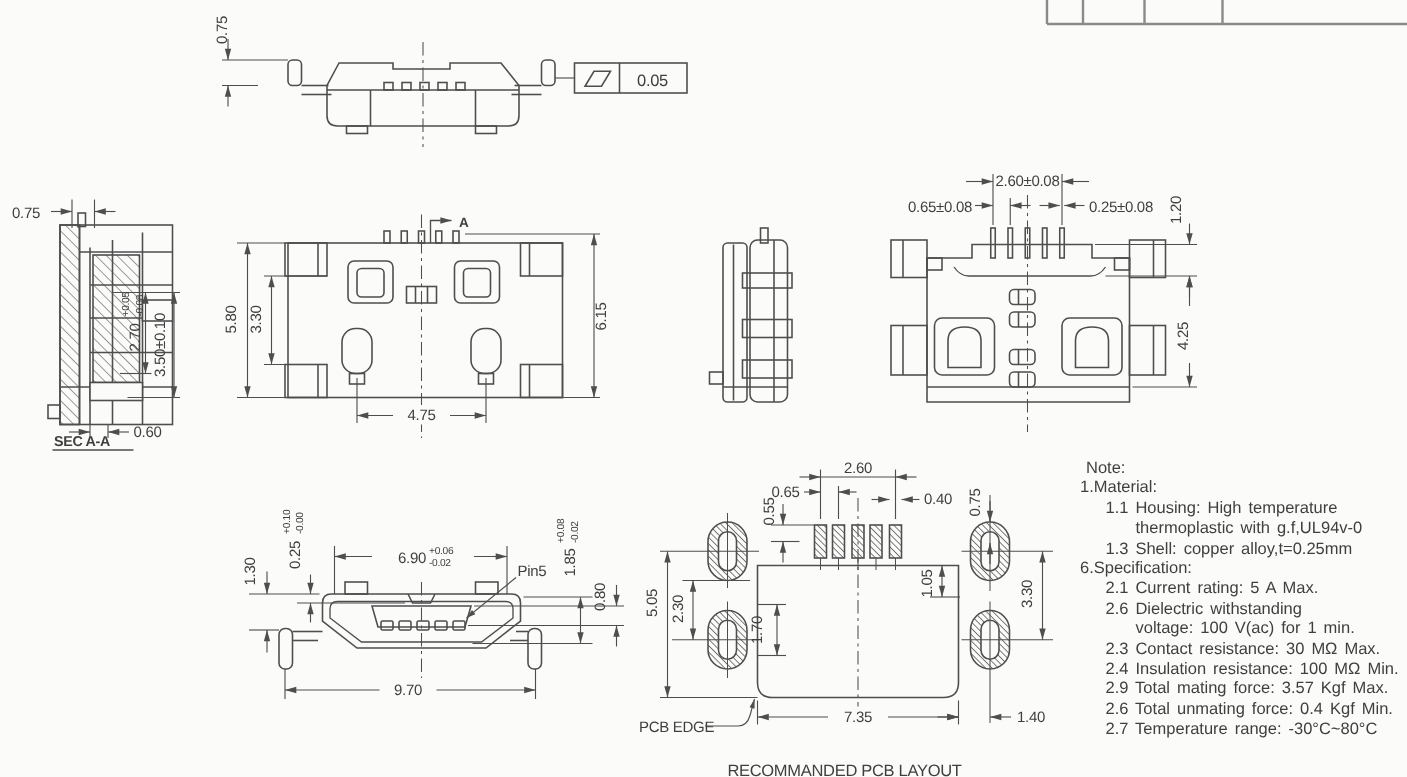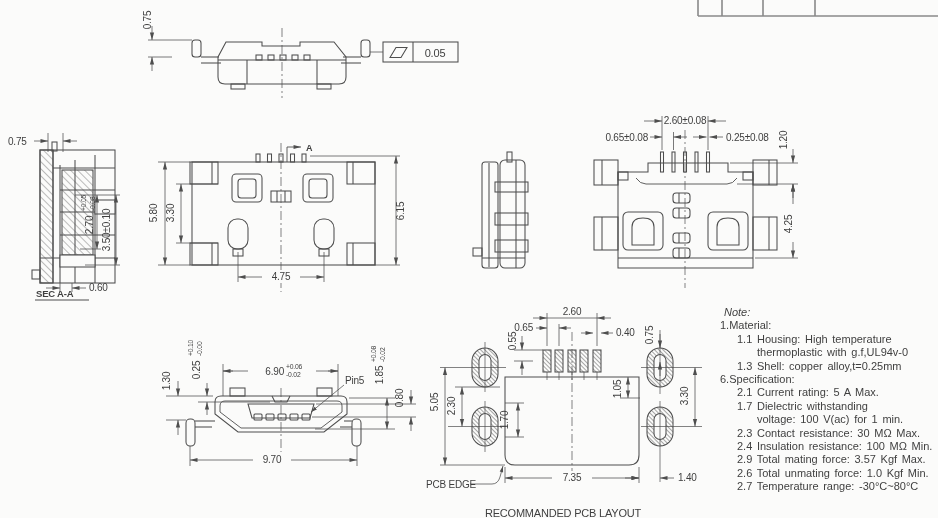--- a/index.html
+++ b/index.html
@@ -23,7 +23,7 @@
     font-size:11px;line-height:13.4px;color:#3f3f3f;
     word-spacing:1.6px;white-space:nowrap;
   }
-  #notes .h{padding-left:6px;font-style:italic;}
+  #notes .h{padding-left:6px;}
   #notes .i0{padding-left:2px;}
   #notes .i1{padding-left:19px;}
   #notes .i2{padding-left:39px;}

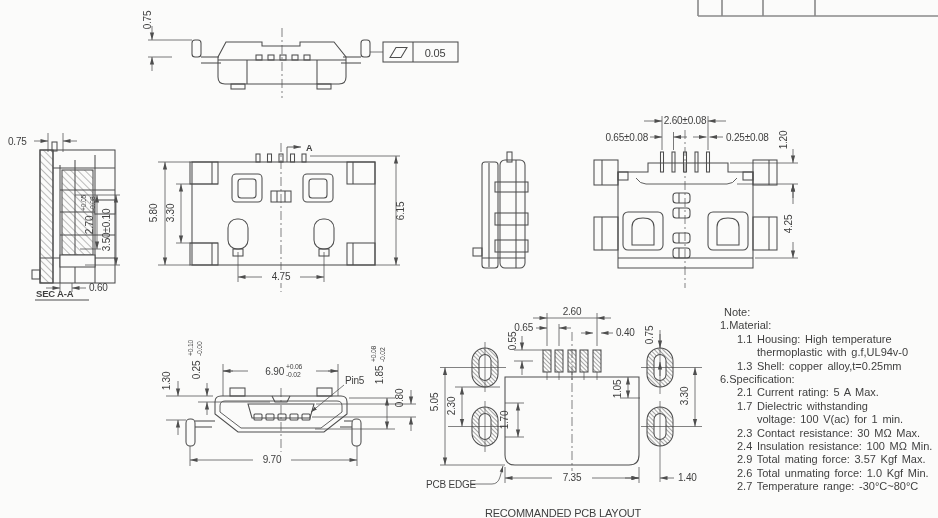--- a/index.html
+++ b/index.html
@@ -539,7 +539,7 @@
   <div class="i1">1.3 Shell: copper alloy,t=0.25mm</div>
   <div class="i0">6.Specification:</div>
   <div class="i1">2.1 Current rating: 5 A Max.</div>
-  <div class="i1">1.7 Dielectric withstanding</div>
+  <div class="i1">2.6 Dielectric withstanding</div>
   <div class="i2">voltage: 100 V(ac) for 1 min.</div>
   <div class="i1">2.3 Contact resistance: 30 MΩ Max.</div>
   <div class="i1">2.4 Insulation resistance: 100 MΩ Min.</div>

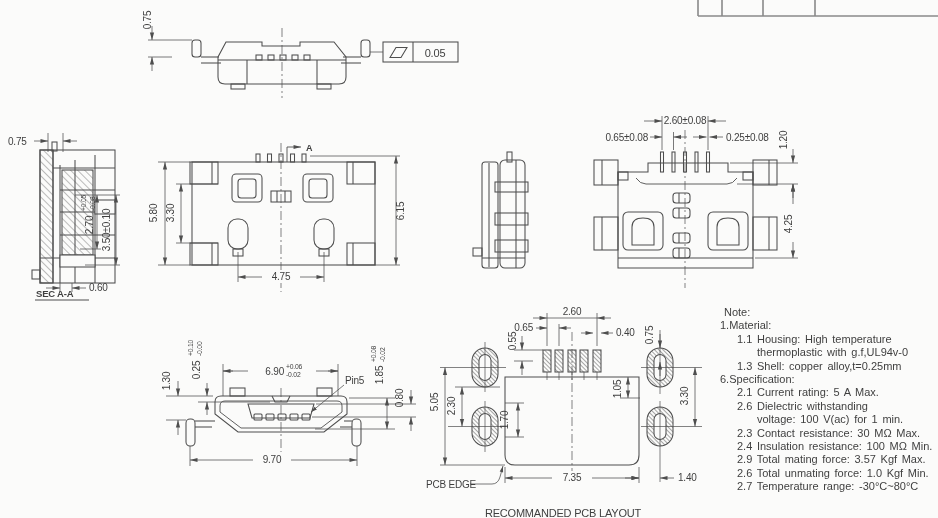--- a/index.html
+++ b/index.html
@@ -544,7 +544,7 @@
   <div class="i1">2.3 Contact resistance: 30 MΩ Max.</div>
   <div class="i1">2.4 Insulation resistance: 100 MΩ Min.</div>
   <div class="i1">2.9 Total mating force: 3.57 Kgf Max.</div>
-  <div class="i1">2.6 Total unmating force: 1.0 Kgf Min.</div>
+  <div class="i1">2.6 Total unmating force: 0.4 Kgf Min.</div>
   <div class="i1">2.7 Temperature range: -30°C~80°C</div>
 </div>
 

